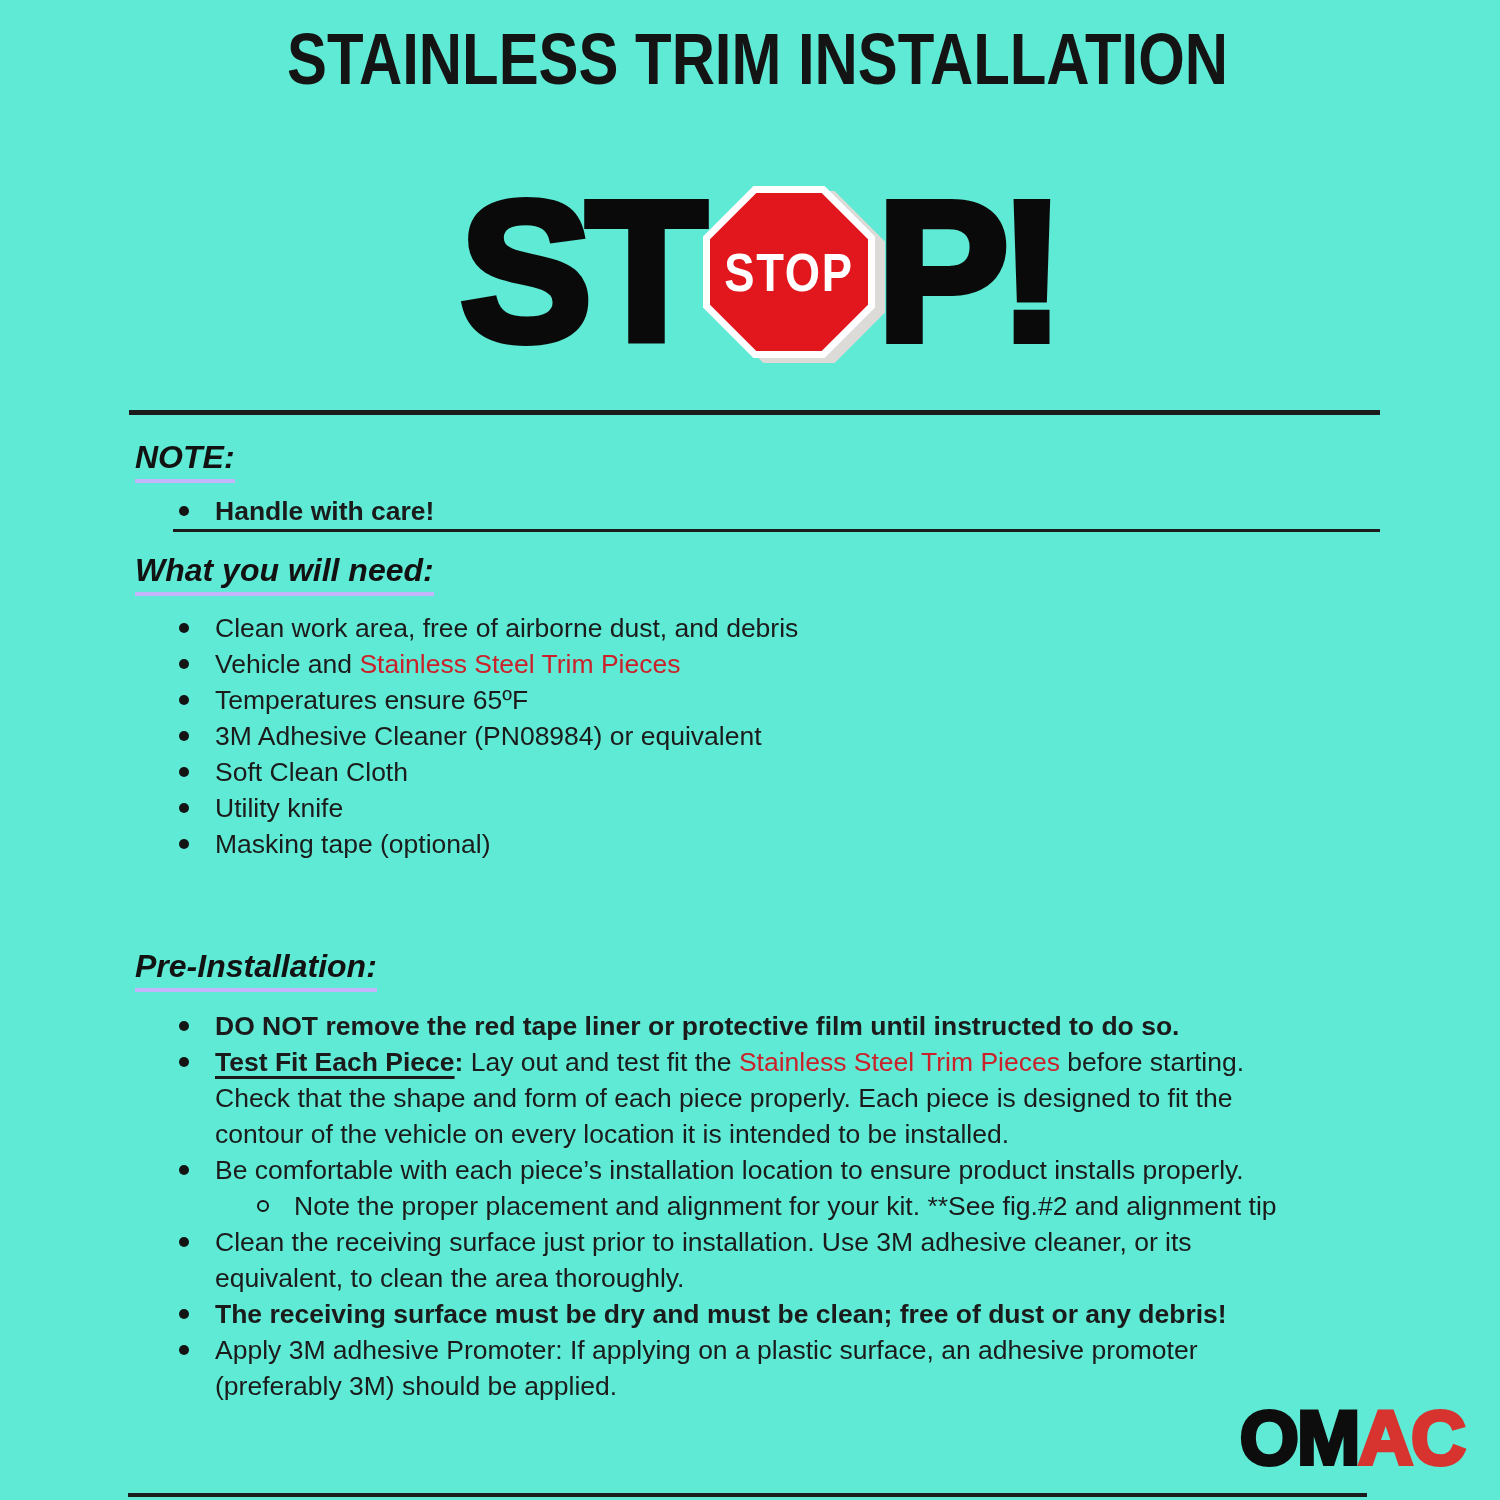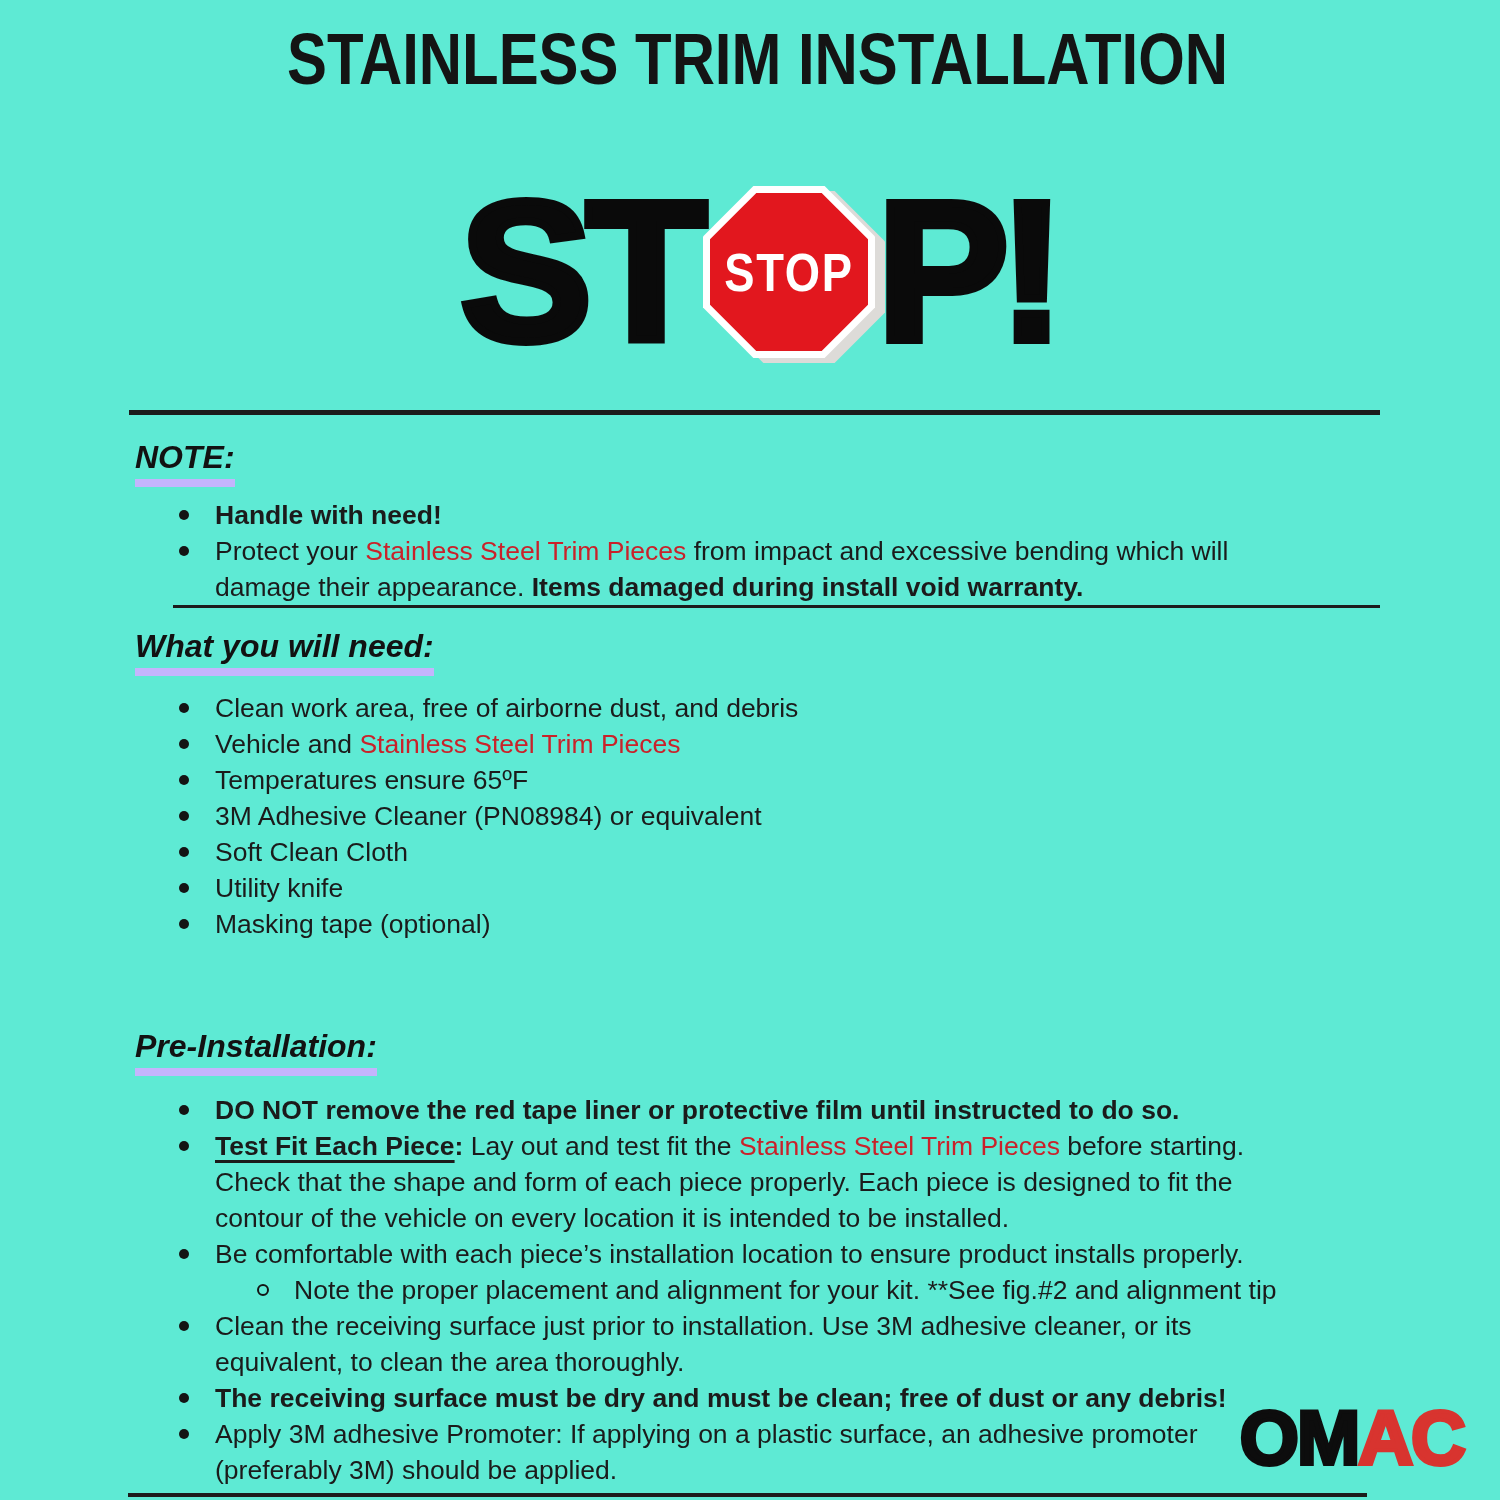--- a/index.html
+++ b/index.html
@@ -36,7 +36,7 @@
   .section { font-size:32px; font-weight:bold; font-style:italic; margin:24px 0 0; color:#121212; }
   .section.need { margin-top:20px; }
   .section.pre { margin-top:86px; }
-  .hul { display:inline-block; padding-bottom:3px; border-bottom:8px solid #c4b5fd; }
+  .hul { display:inline-block; padding-bottom:3px; border-bottom:4px solid #c4b5fd; }
   
   .blist { list-style:none; margin:10px 0 0; padding:0; font-size:26.5px; line-height:36px; color:#1b1b1b; }
   .blist.needs { margin-top:14px; }

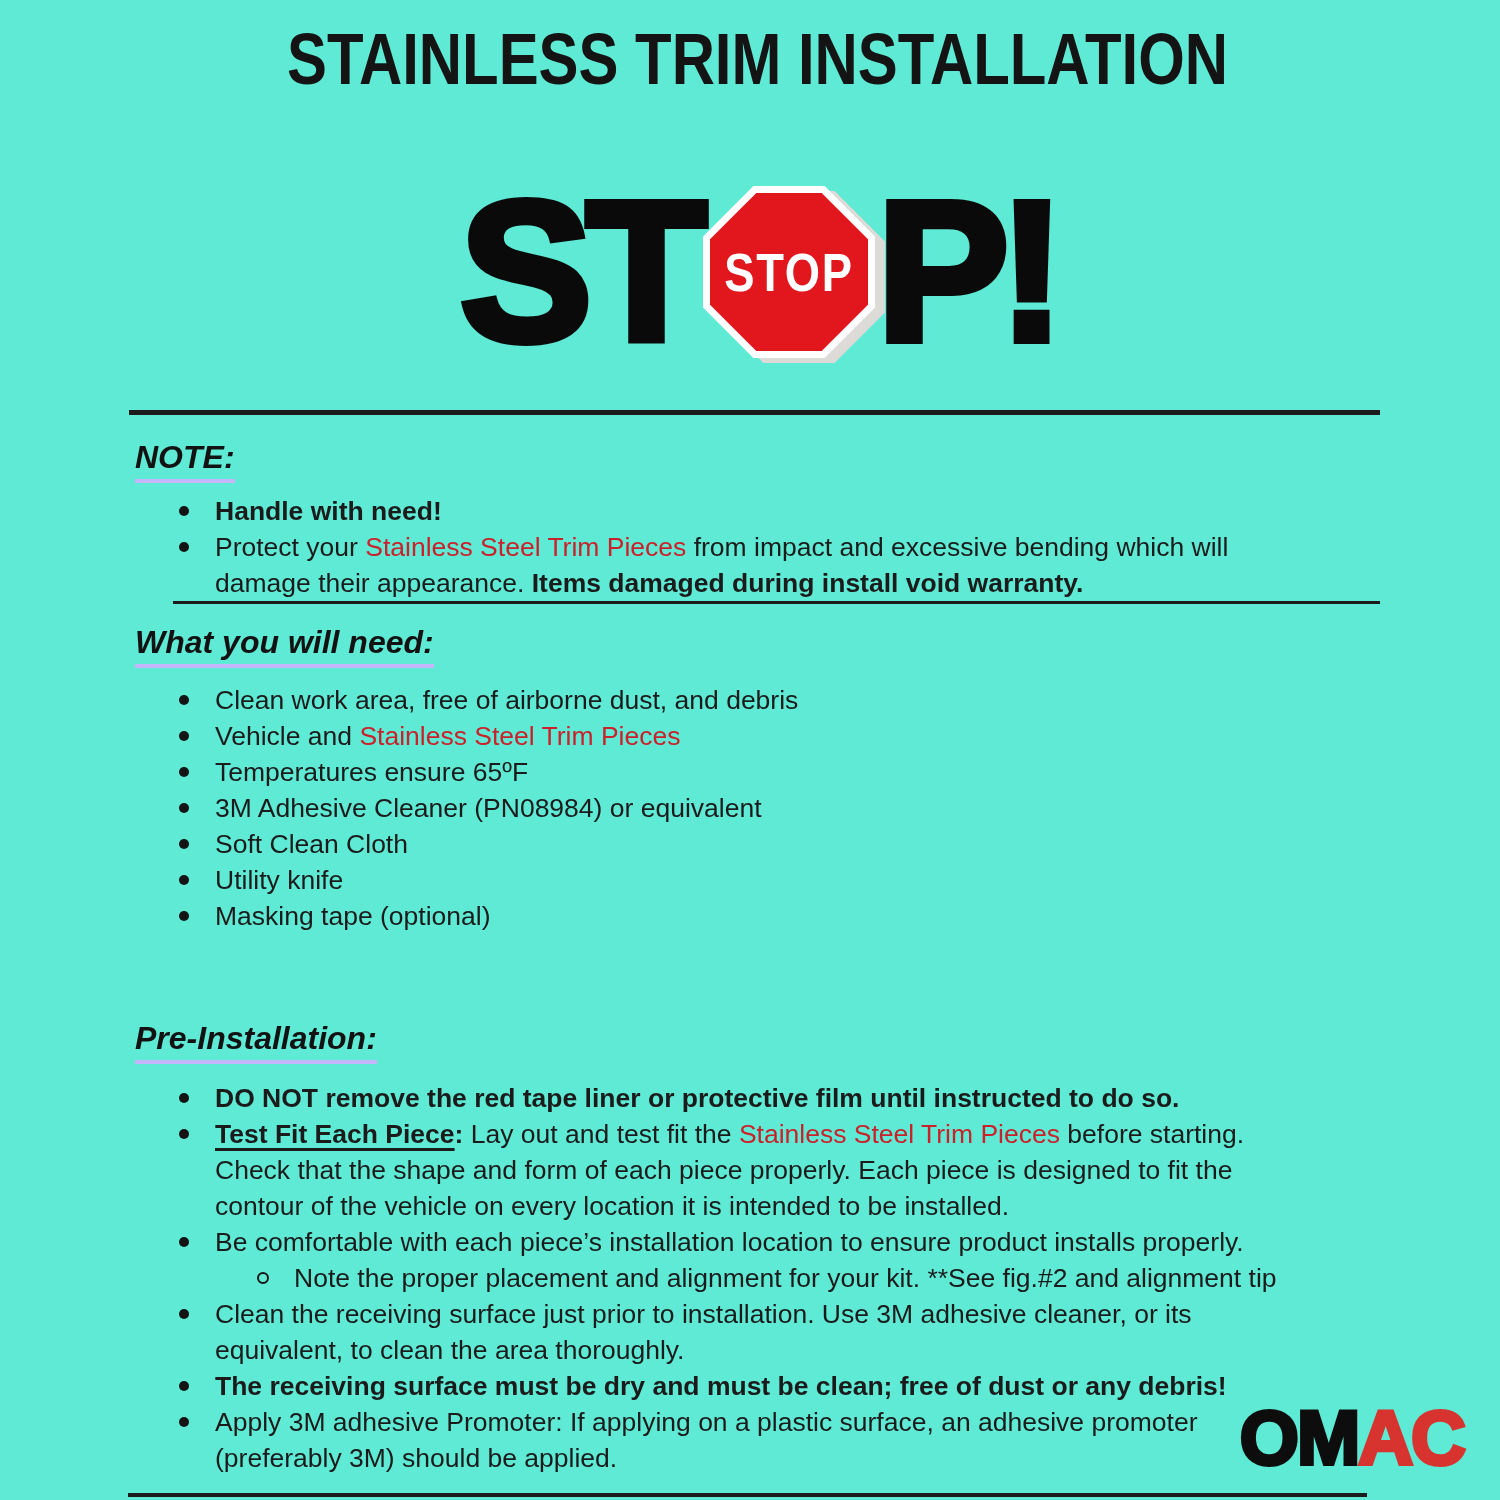--- a/index.html
+++ b/index.html
@@ -84,7 +84,7 @@
 
   <h2 class="section"><span class="hul">NOTE:</span></h2>
   <ul class="blist">
-    <li class="bullet one-line b"><span>Handle with need!</span></li>
+    <li class="bullet one-line b"><span>Handle with care!</span></li>
     <li class="bullet"><span>Protect your </span><span class="red">Stainless Steel Trim Pieces</span><span> from impact and excessive bending which will</span><br><span>damage their appearance. </span><span class="b">Items damaged during install void warranty.</span></li>
   </ul>
 

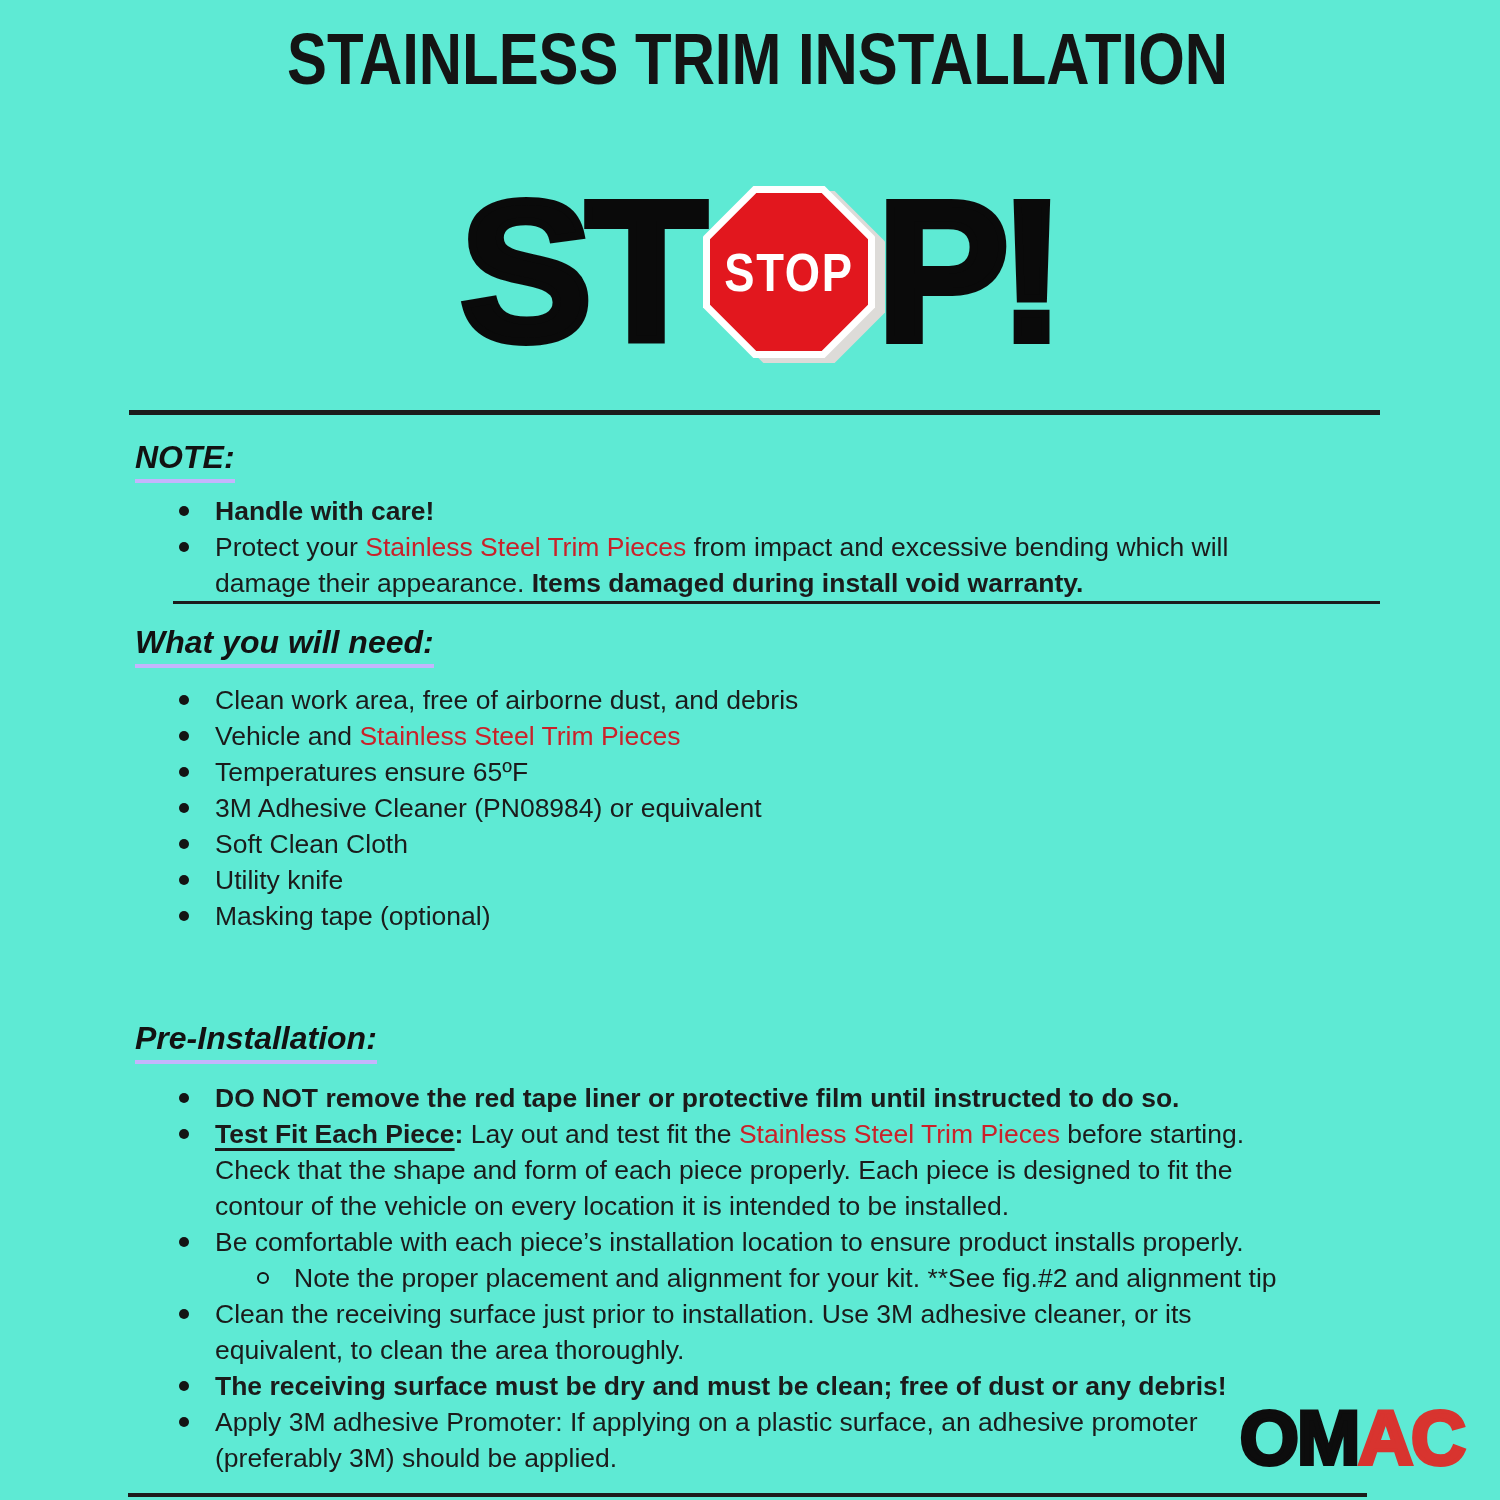--- a/index.html
+++ b/index.html
@@ -85,7 +85,6 @@
   <h2 class="section"><span class="hul">NOTE:</span></h2>
   <ul class="blist">
     <li class="bullet one-line b"><span>Handle with care!</span></li>
-    <li class="bullet"><span>Protect your </span><span class="red">Stainless Steel Trim Pieces</span><span> from impact and excessive bending which will</span><br><span>damage their appearance. </span><span class="b">Items damaged during install void warranty.</span></li>
   </ul>
 
   <div class="rule-mid"></div>

